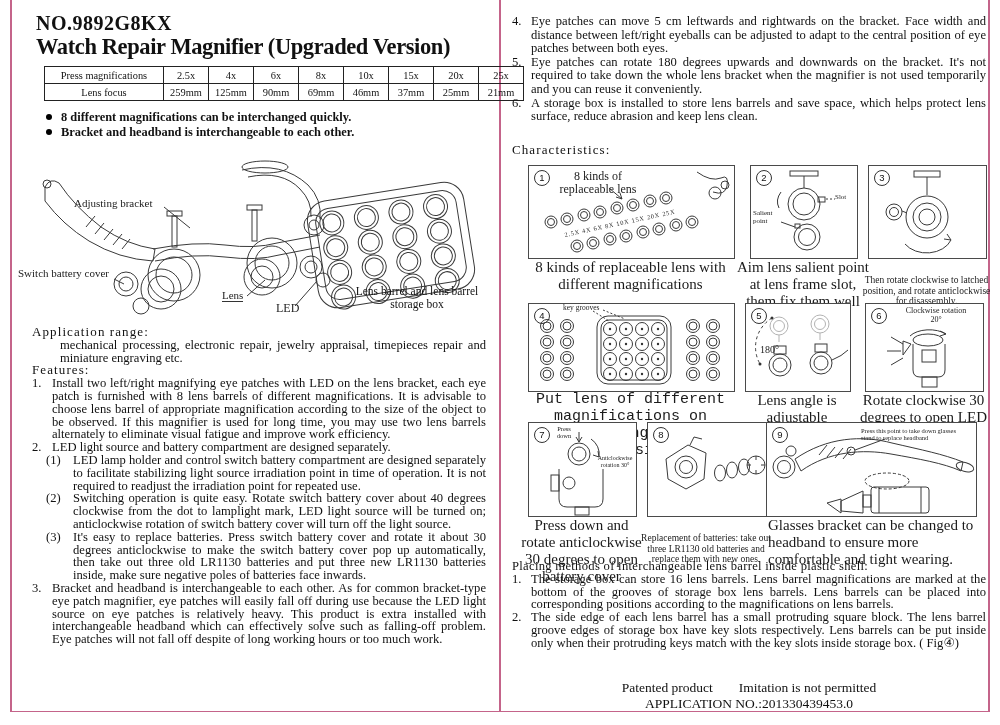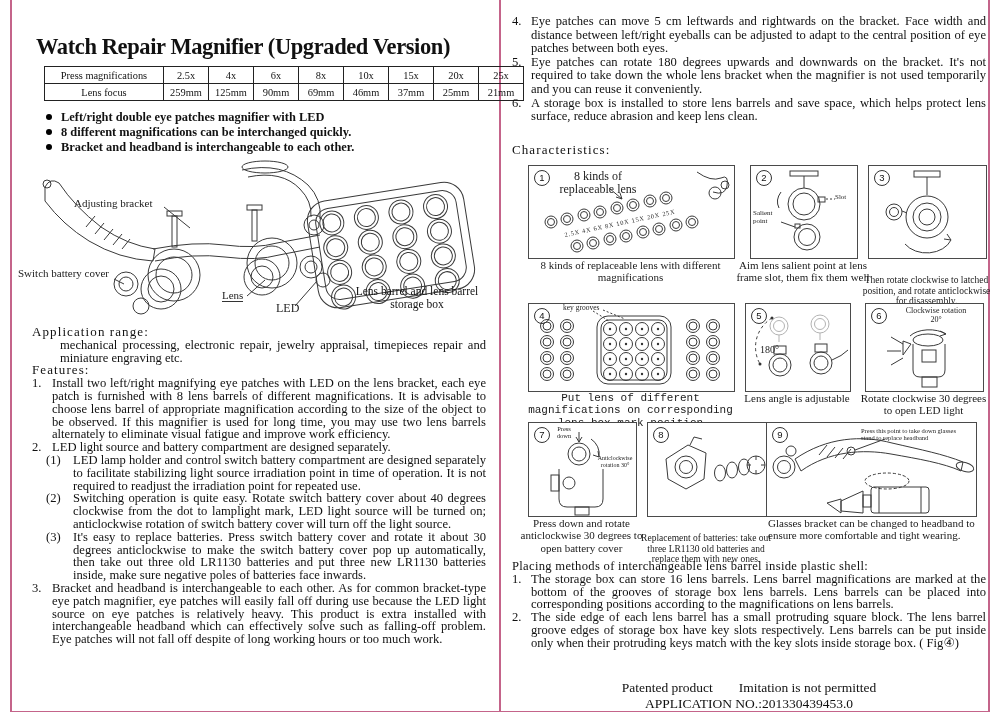--- a/index.html
+++ b/index.html
@@ -76,6 +76,7 @@
   <div class="pinkline" style="left:10px;top:710.5px;width:979.6px;height:1.6px;"></div>
   <div class="pinkline" style="left:499px;top:0;width:1.6px;height:712px;"></div>
 
+  <div class="model">NO.9892G8KX</div>
   <div class="title">Watch Repair Magnifier (Upgraded Version)</div>
 
   <table class="spec">

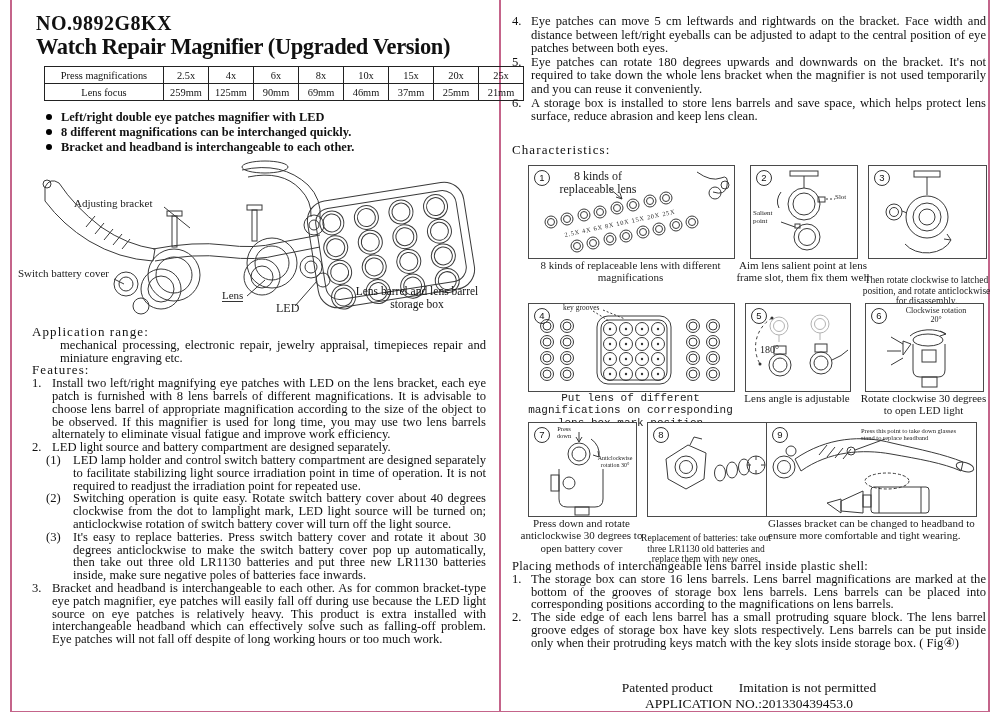--- a/index.html
+++ b/index.html
@@ -109,10 +109,6 @@
   <div class="bullets">
     <div class="bullet">
         <span class="dot"></span>
-        <span>Left/right double eye patches magnifier with LED</span>
-      </div>
-    <div class="bullet">
-        <span class="dot"></span>
         <span>8 different magnifications can be interchanged quickly.</span>
       </div>
     <div class="bullet">

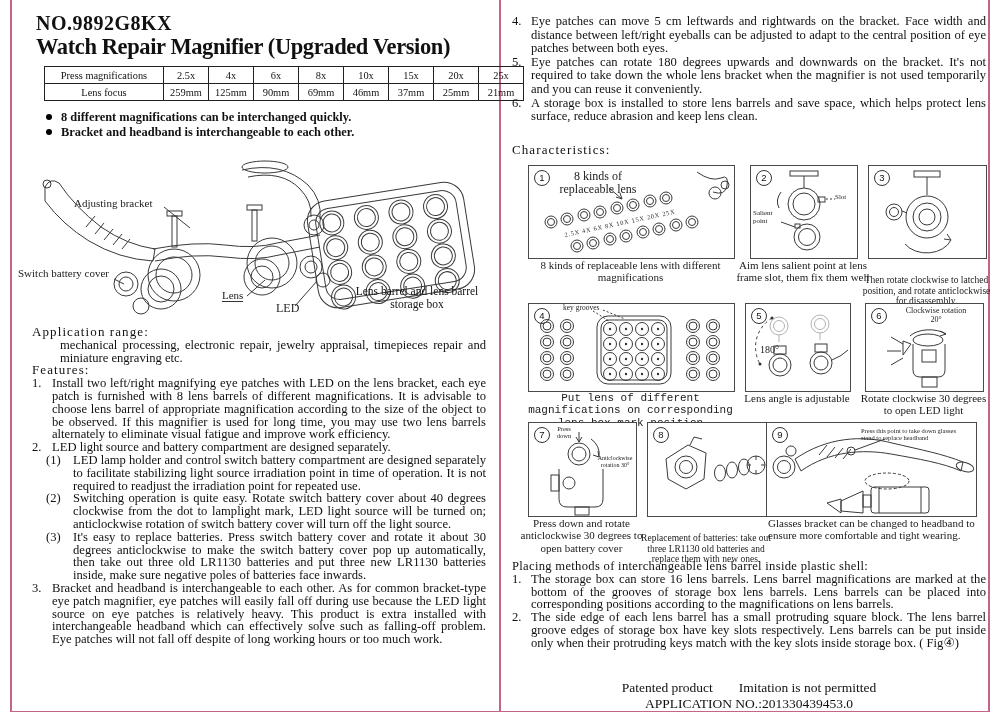--- a/index.html
+++ b/index.html
@@ -36,7 +36,7 @@
   .pnum{position:absolute;left:5px;top:4px;width:14px;height:14px;border:1px solid #333;border-radius:50%;
         font-family:"Liberation Sans",sans-serif;font-size:9.5px;line-height:14px;text-align:center;}
   .plabel{position:absolute;font-size:7px;line-height:1.12;color:#222;text-align:center;}
-  .cap{position:absolute;text-align:center;font-size:11px;line-height:1.13;color:#1a1a1a;}
+  .cap{position:absolute;text-align:center;font-size:15px;line-height:1.13;color:#1a1a1a;}
   .cap.small{font-size:9.5px;margin-top:16px;}
   .placing{position:absolute;left:512px;top:560px;width:474px;font-size:12.6px;line-height:12.8px;}
   .footer{position:absolute;left:512px;top:680px;width:474px;text-align:center;font-size:13.5px;line-height:16px;}

